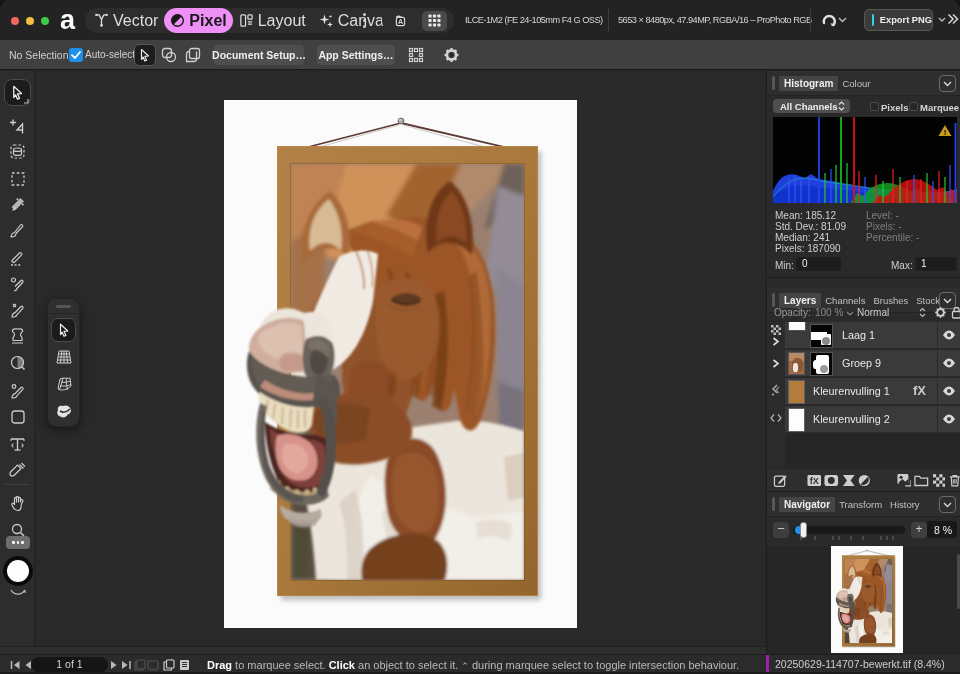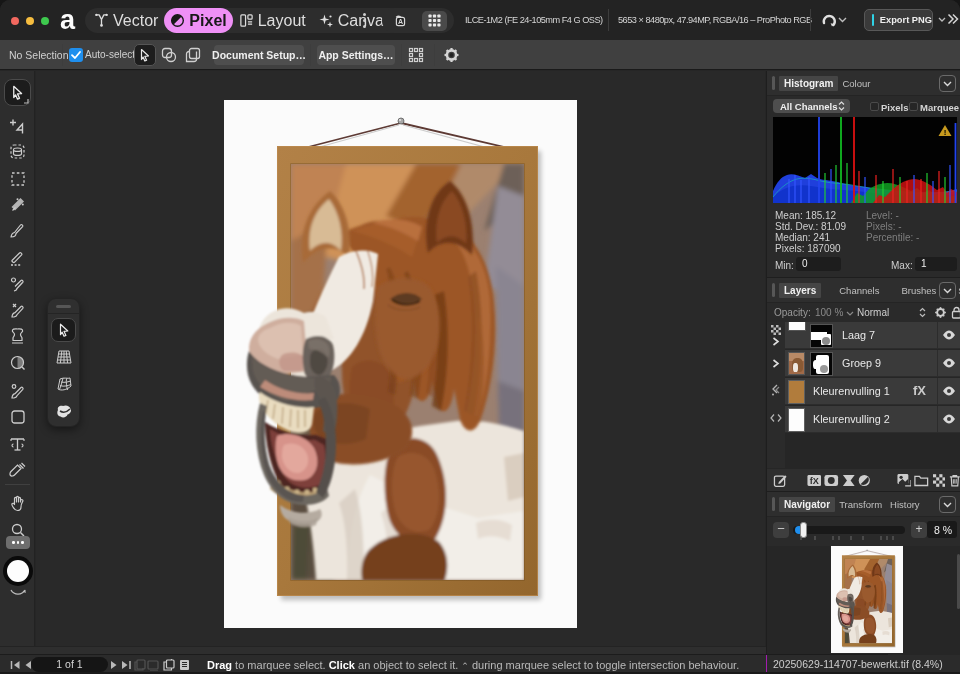--- a/index.html
+++ b/index.html
@@ -585,7 +585,7 @@
     <div class="abs" style="left:148px;top:186px;width:42px;height:14px;background:#1d1d1d;border-radius:3px;color:#eee;font-size:10px;padding:1px 0 0 6px;">1</div>
 
     <div style="position:absolute;left:0;top:206px;width:194px;height:1px;background:#1e1e1e;"></div>
-    <div class="tabrow" style="top:207px;gap:14px;">
+    <div class="tabrow" style="top:217px;">
       <div class="grip"></div>
       <div class="tabsel" style="margin-left:12px;">Layers</div>
       <div class="tab">Channels</div>

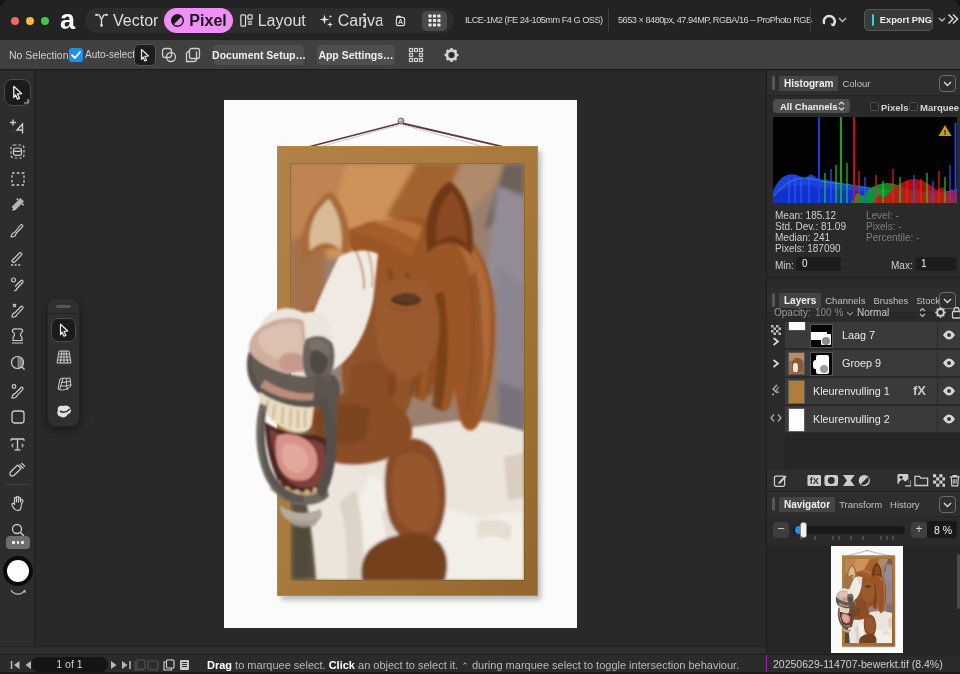--- a/index.html
+++ b/index.html
@@ -656,7 +656,7 @@
         <div class="abs" style="left:10px;top:9px;width:10px;height:11px;background:#fff;border-radius:1px;"></div>
         <div class="abs" style="left:11px;top:12px;width:8px;height:8px;border-radius:50%;background:#8a8a8a;"></div>
       </div>
-      <div class="abs" style="left:75px;top:7px;font-size:10.8px;color:#e8e8e8;">Laag 7</div>
+      <div class="abs" style="left:75px;top:7px;font-size:10.8px;color:#e8e8e8;">Laag 1</div>
       <div class="abs" style="left:170px;top:0;width:1px;height:27px;background:#2c2c2c;"></div>
       <svg class="abs" style="left:175px;top:8px;" width="14" height="10" viewBox="0 0 14 10">
           <path d="M1 5 C3 1.8 5.5 0.5 7 0.5 C8.5 0.5 11 1.8 13 5 C11 8.2 8.5 9.5 7 9.5 C5.5 9.5 3 8.2 1 5 Z" fill="#d8d8d8"></path>

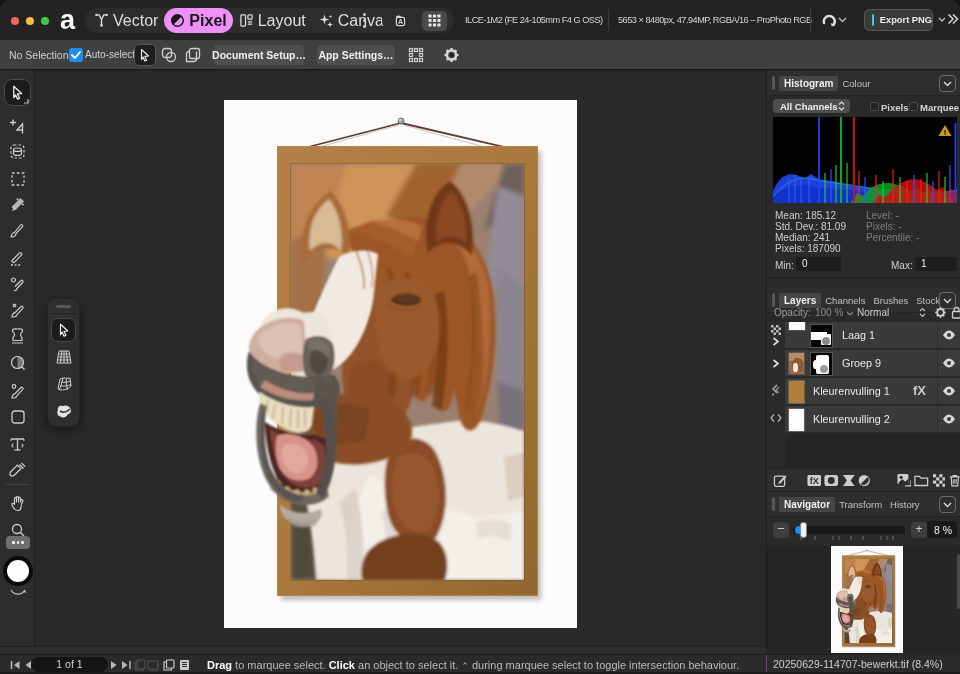--- a/index.html
+++ b/index.html
@@ -986,7 +986,7 @@
         </g>
       </svg>
     <div class="abs" style="left:207px;top:4px;white-space:nowrap;"><span class="b">Drag</span> to marquee select. <span class="b">Click</span> an object to select it. <span style="font-size:9px;">⌃</span> during marquee select to toggle intersection behaviour.</div>
-    <div class="abs" style="left:766px;top:0;width:194px;height:20px;background:#2b2b2b;border-left:1px solid #a21caf;">
+    <div class="abs" style="left:766px;top:0;width:194px;height:20px;background:#2b2b2b;border-left:3px solid #a21caf;">
       <div class="abs" style="left:6px;top:3px;color:#cdcdcd;font-size:10.5px;white-space:nowrap;">20250629-114707-bewerkt.tif (8.4%)</div>
     </div>
     <div class="abs" style="left:0;top:17px;width:960px;height:3px;background:#1a1a1a;"></div>

